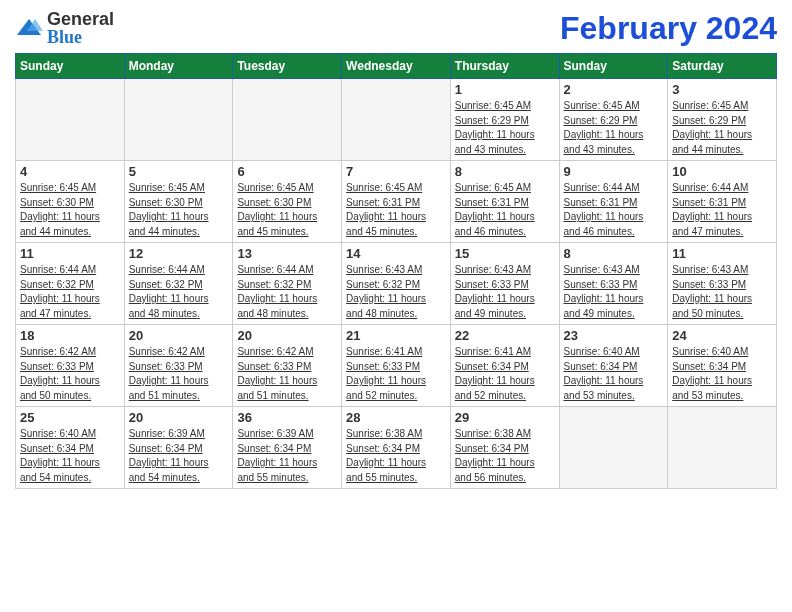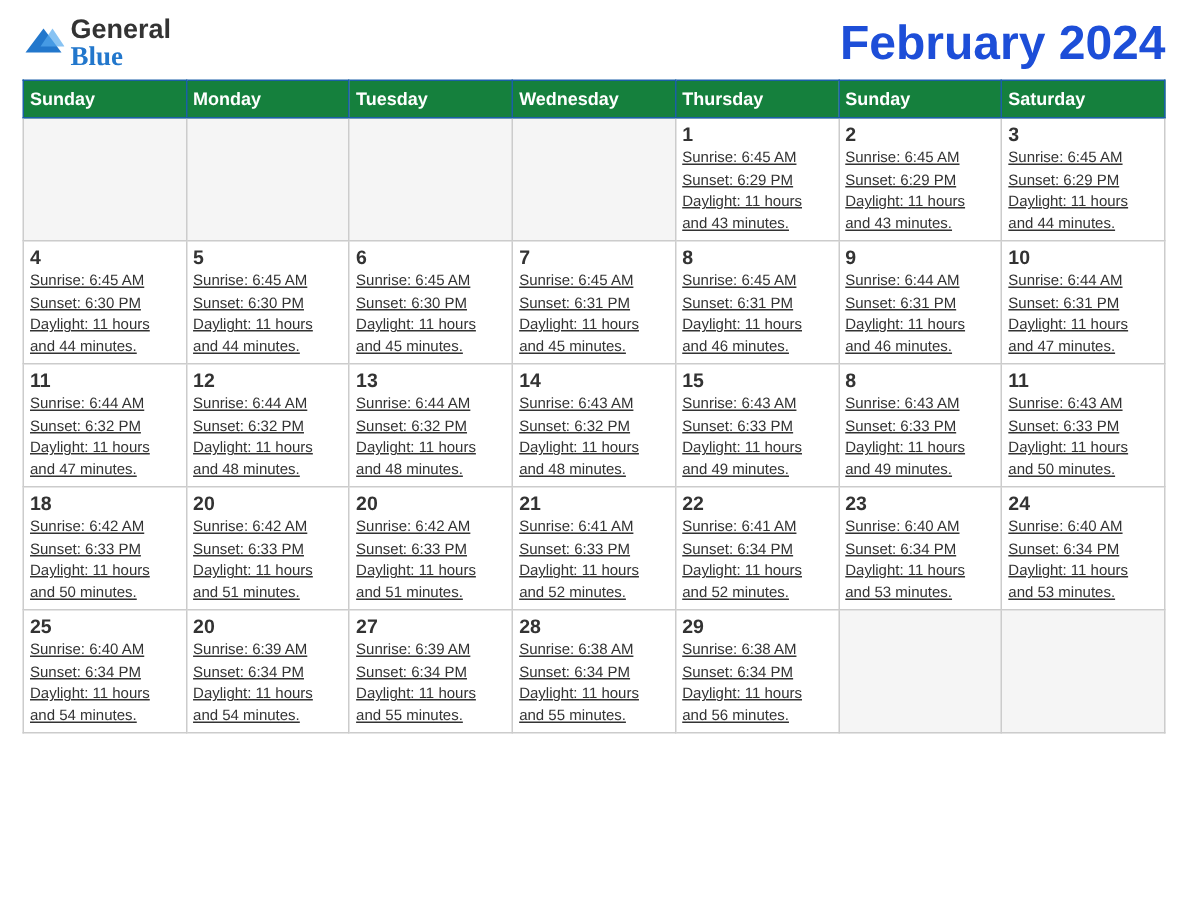--- a/index.html
+++ b/index.html
@@ -325,7 +325,7 @@
 and 54 minutes.</div>
           </td>
           <td>
-            <div class="day-num">27</div>
+            <div class="day-num">36</div>
             <div class="day-info" style="white-space: pre-line;">Sunrise: 6:39 AM
 Sunset: 6:34 PM
 Daylight: 11 hours

